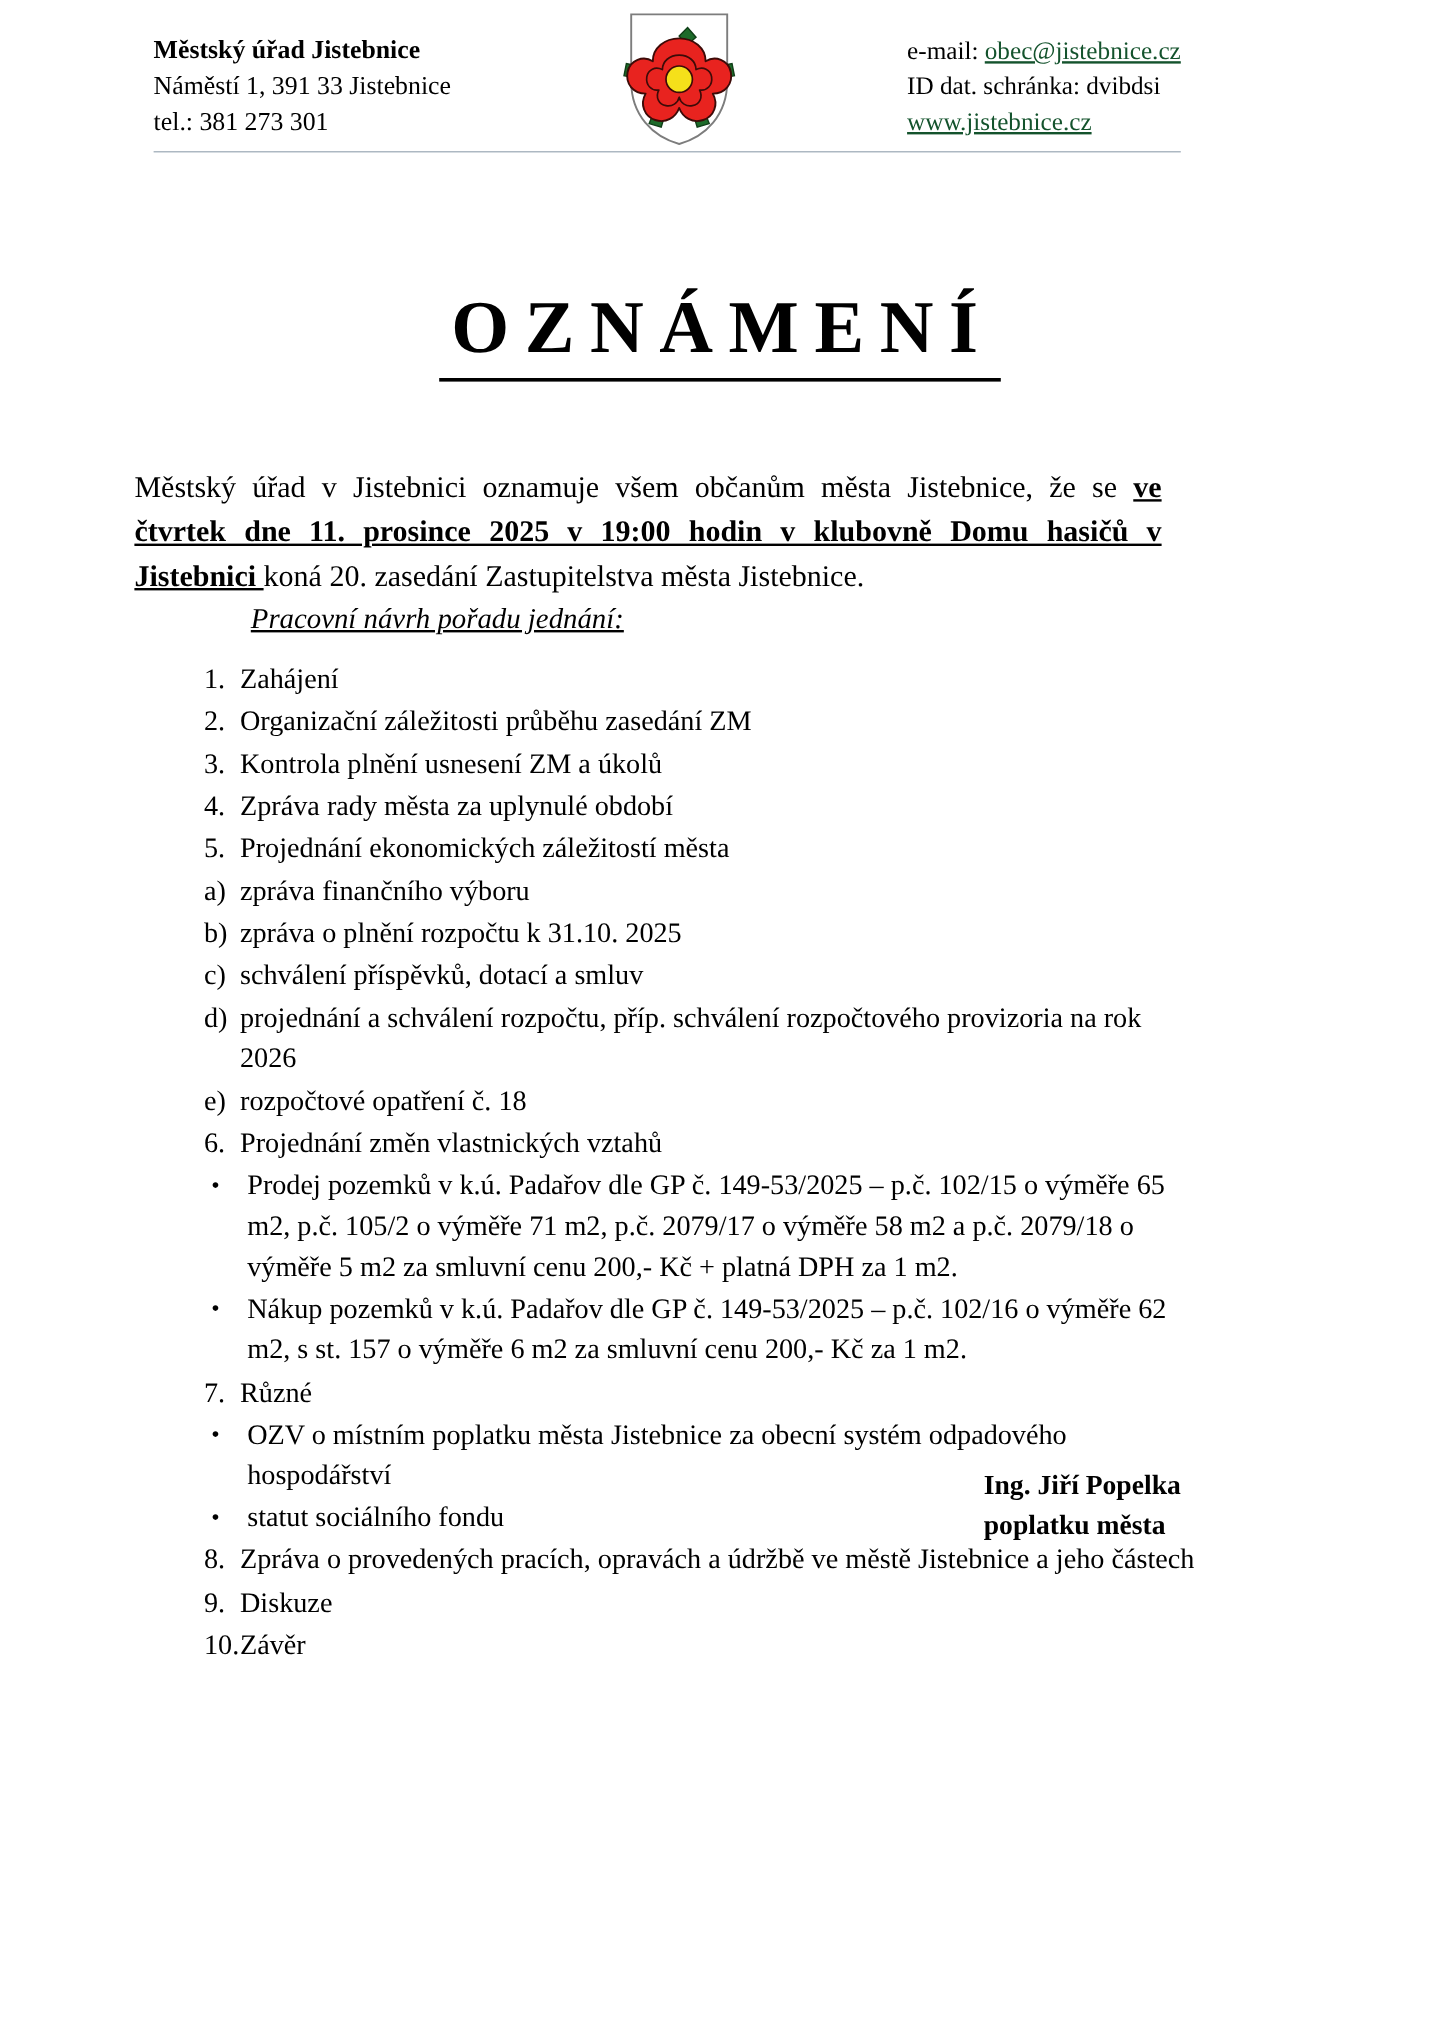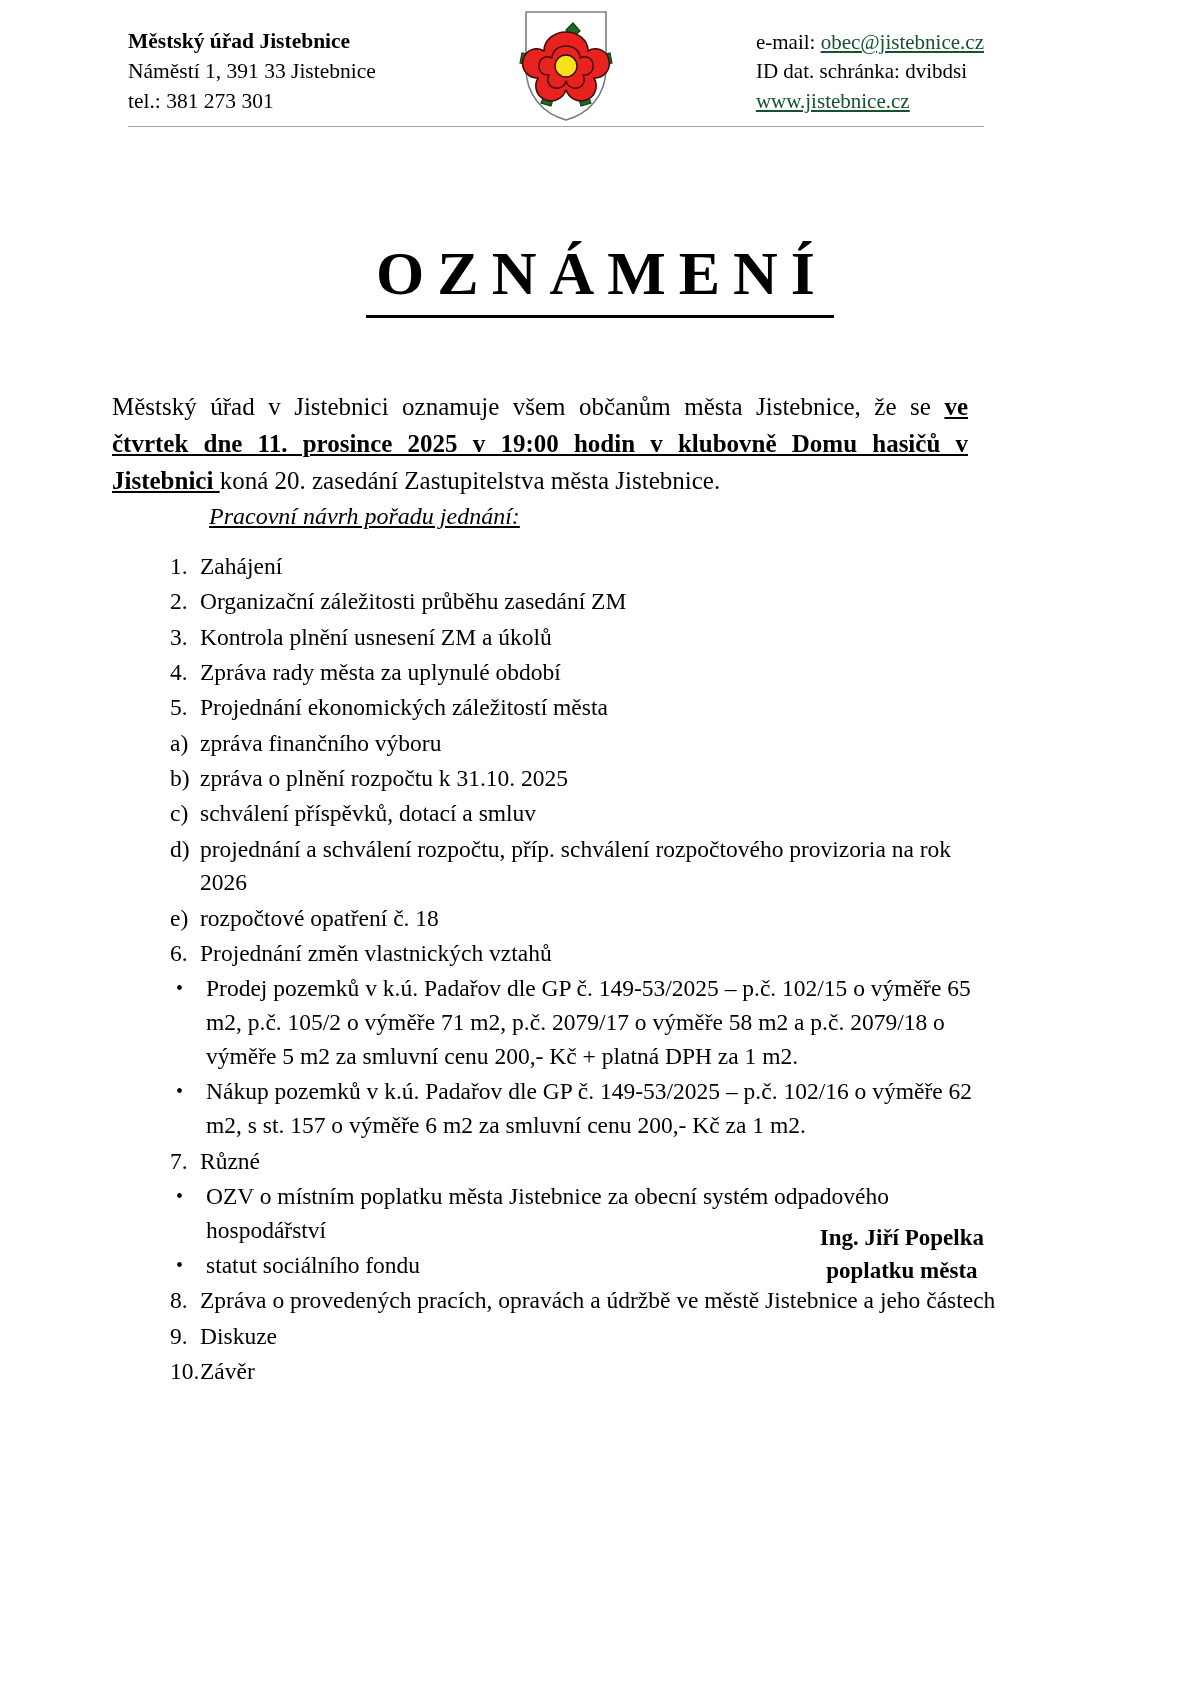--- a/index.html
+++ b/index.html
@@ -144,7 +144,7 @@
     position: absolute;
     right: 216px;
     top: 1222px;
-    text-align: center;
+    text-align: left;
     font-size: 23px;
     font-weight: bold;
     line-height: 1.42;

